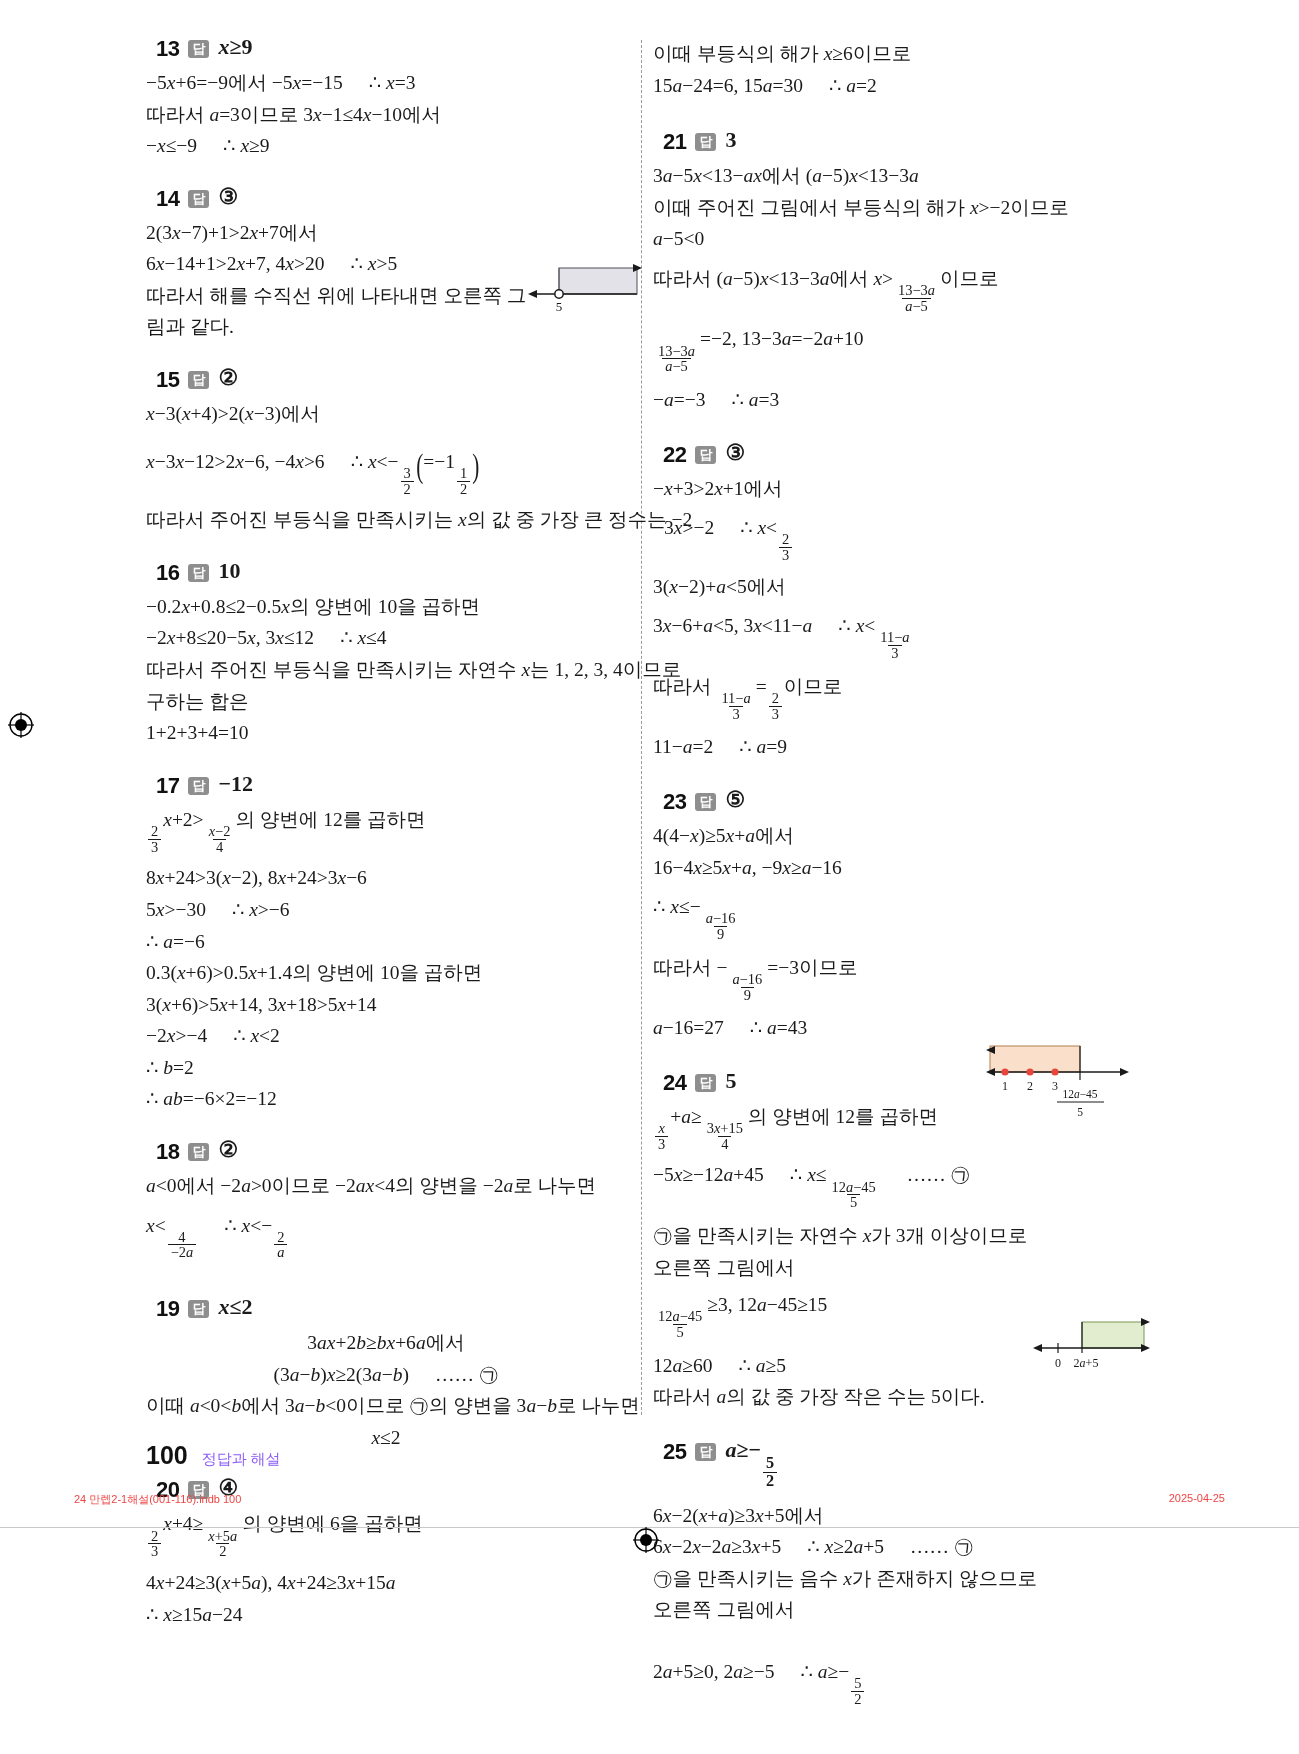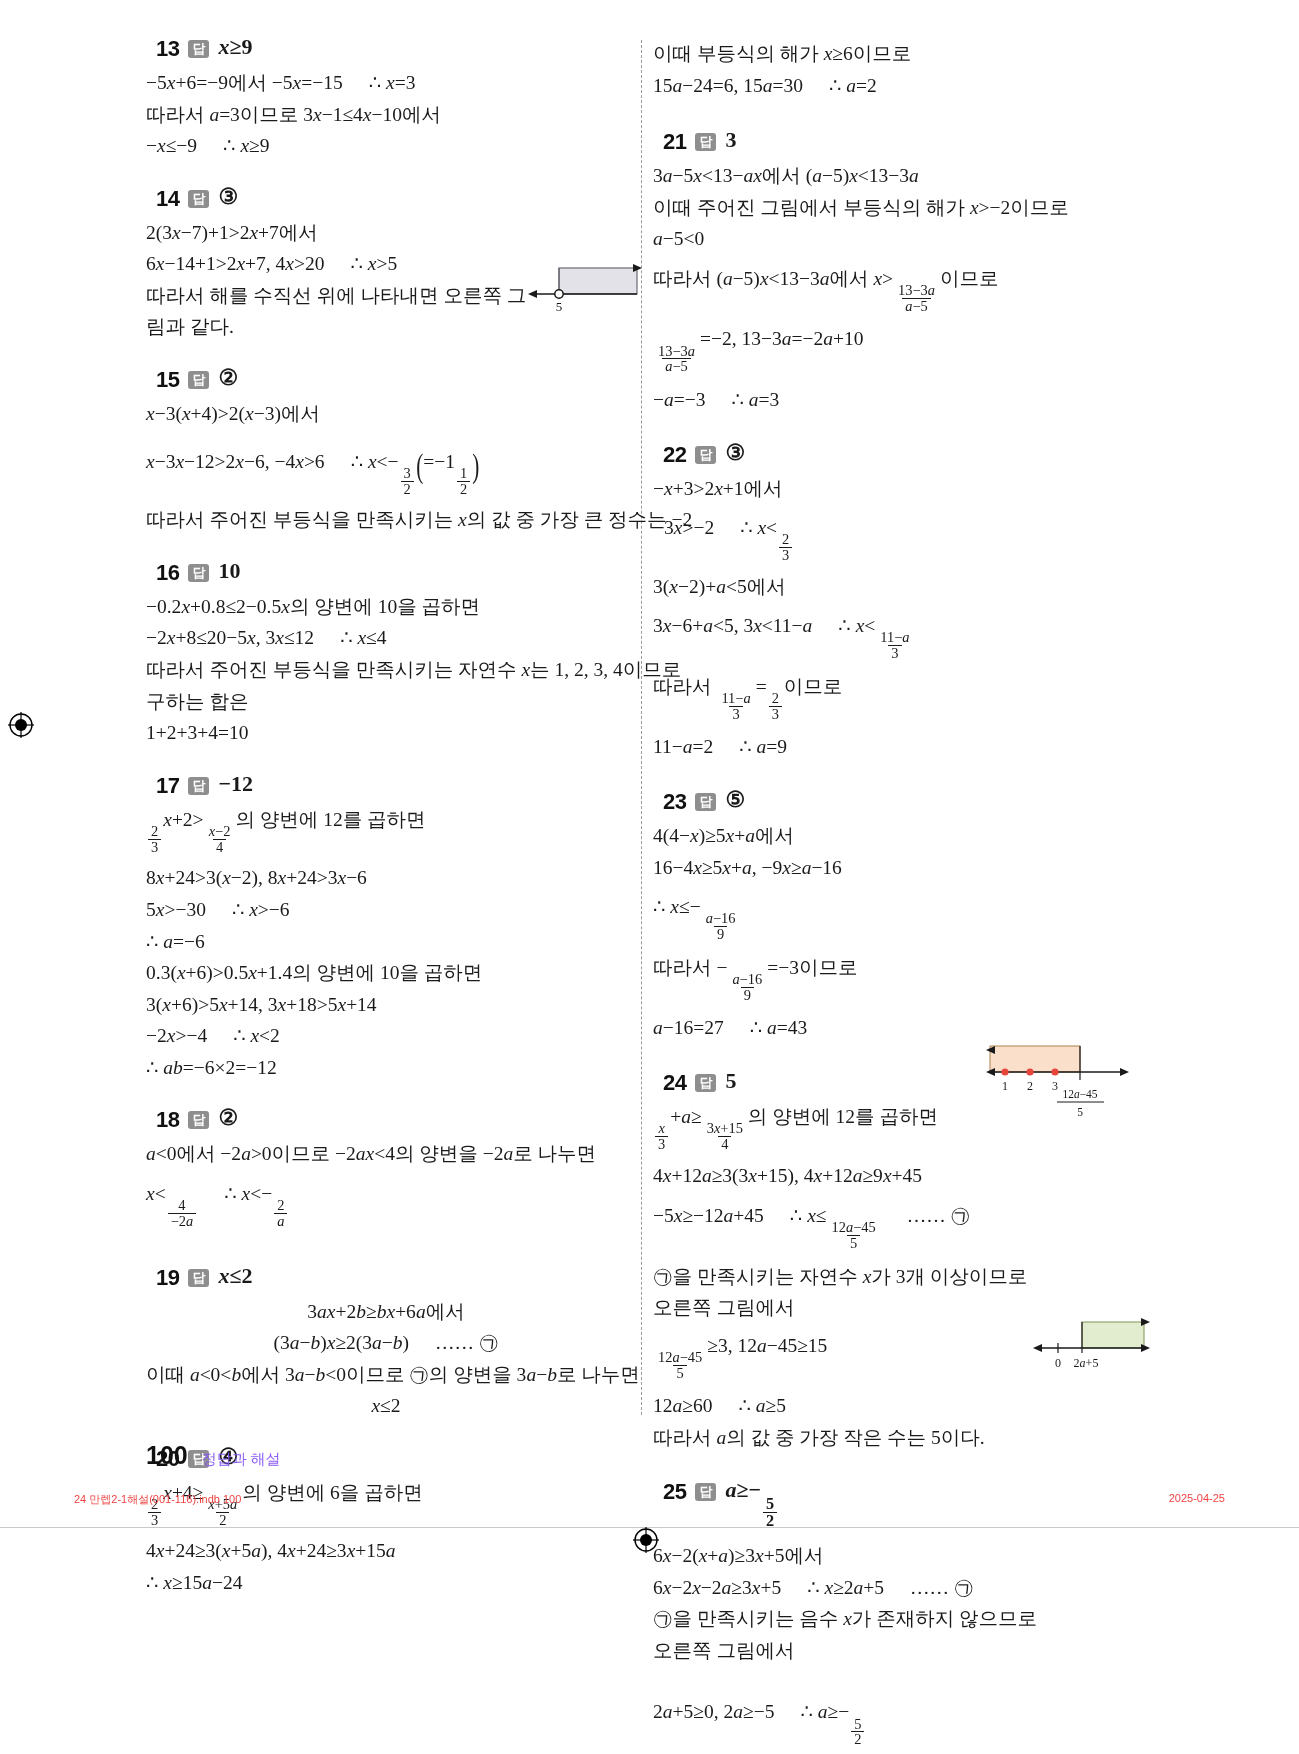--- a/index.html
+++ b/index.html
@@ -199,6 +199,7 @@
         <div class="line">0.3(<i class="v">x</i>+6)&gt;0.5<i class="v">x</i>+1.4의 양변에 10을 곱하면</div>
         <div class="line">3(<i class="v">x</i>+6)&gt;5<i class="v">x</i>+14, 3<i class="v">x</i>+18&gt;5<i class="v">x</i>+14</div>
         <div class="line">−2<i class="v">x</i>&gt;−4<span class="gap"></span>∴ <i class="v">x</i>&lt;2</div>
+        <div class="line">∴ <i class="v">b</i>=2</div>
         <div class="line">∴ <i class="v">ab</i>=−6×2=−12</div>
       </div>
 

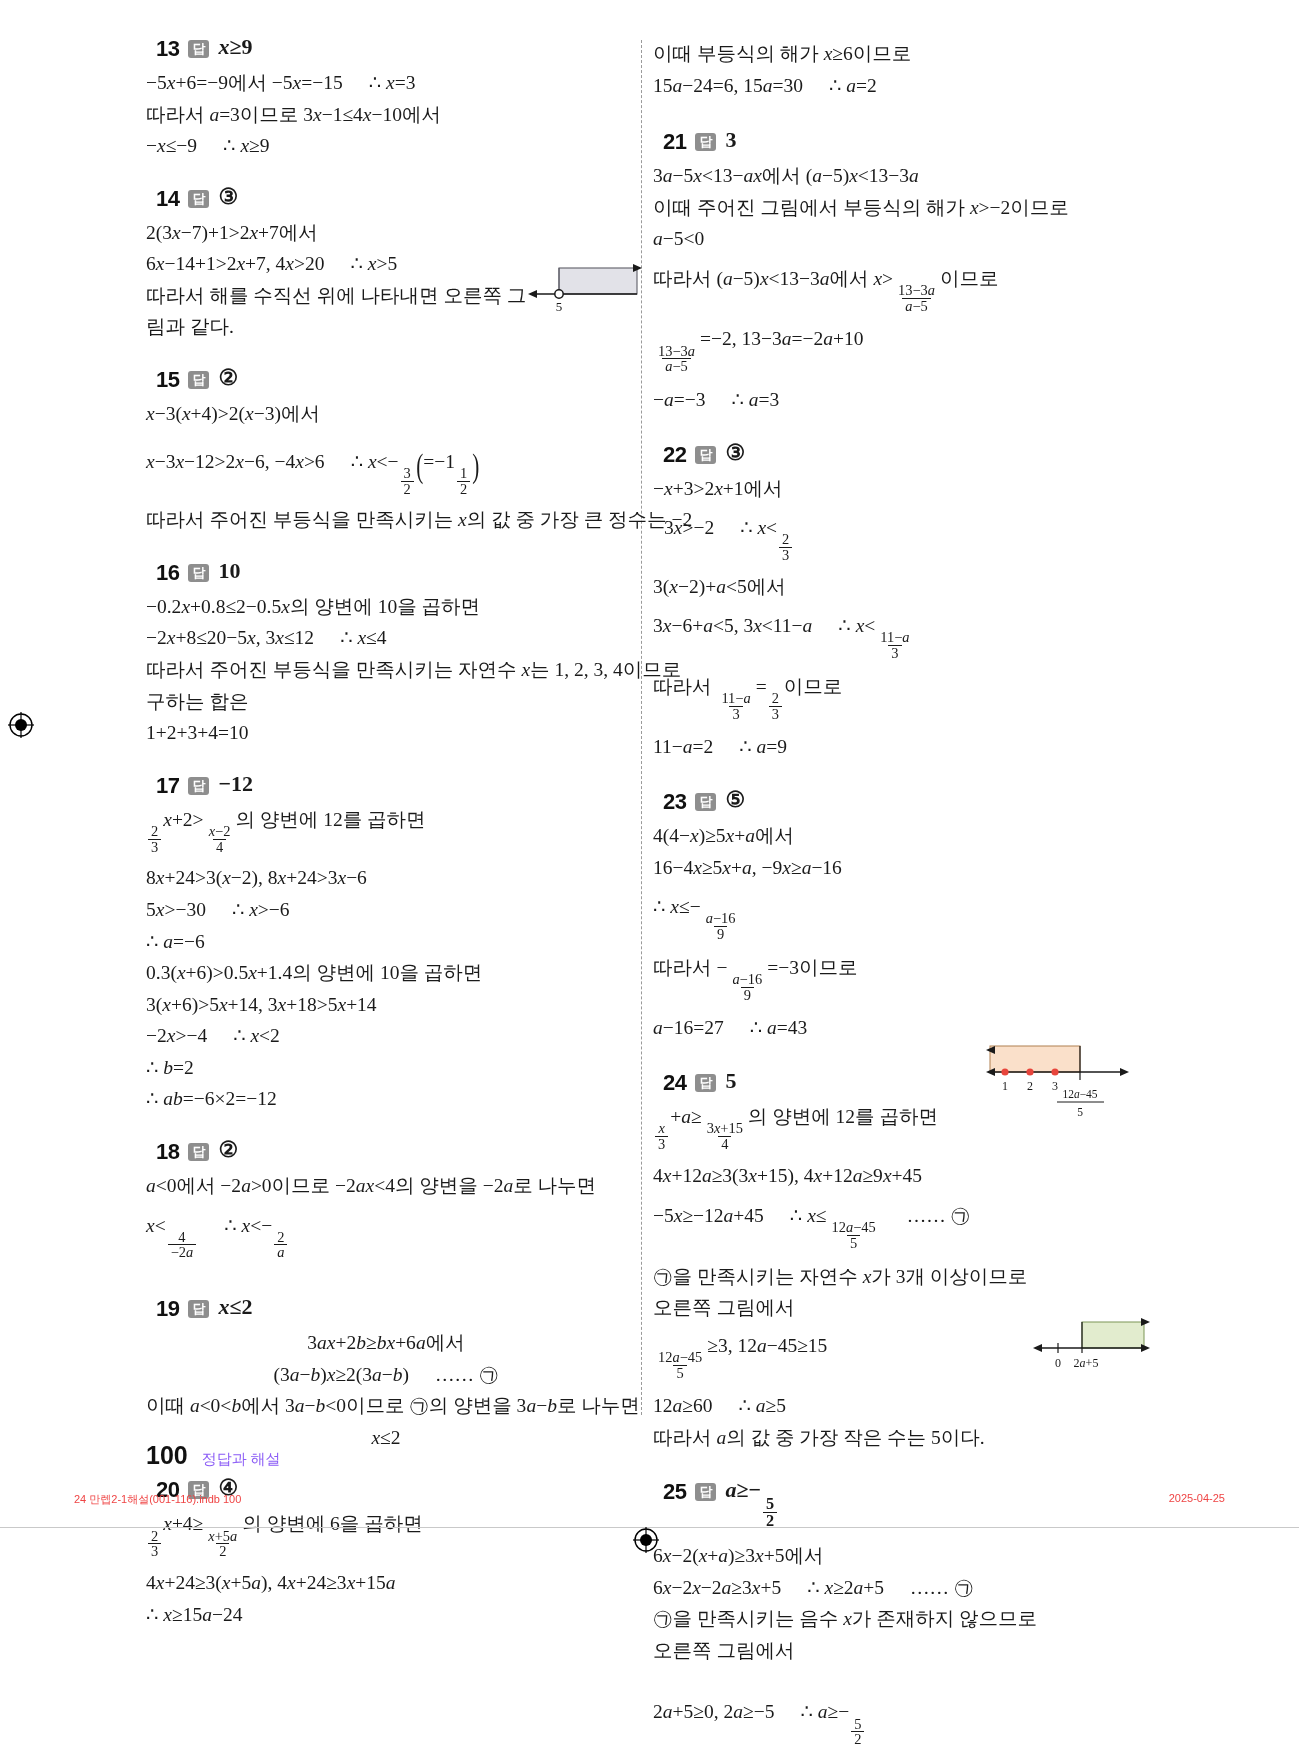--- a/index.html
+++ b/index.html
@@ -335,7 +335,6 @@
               <span class="num">3<i class="v">x</i>+15</span>
               <span class="den">4</span>
             </span>의 양변에 12를 곱하면</div>
-        <div class="line" style="margin-top:9px;">4<i class="v">x</i>+12<i class="v">a</i>≥3(3<i class="v">x</i>+15), 4<i class="v">x</i>+12<i class="v">a</i>≥9<i class="v">x</i>+45</div>
         <div class="line" style="margin-top:8px;">−5<i class="v">x</i>≥−12<i class="v">a</i>+45<span class="gap"></span>∴ <i class="v">x</i>≤<span class="frac">
               <span class="num">12<i class="v">a</i>−45</span>
               <span class="den">5</span>

